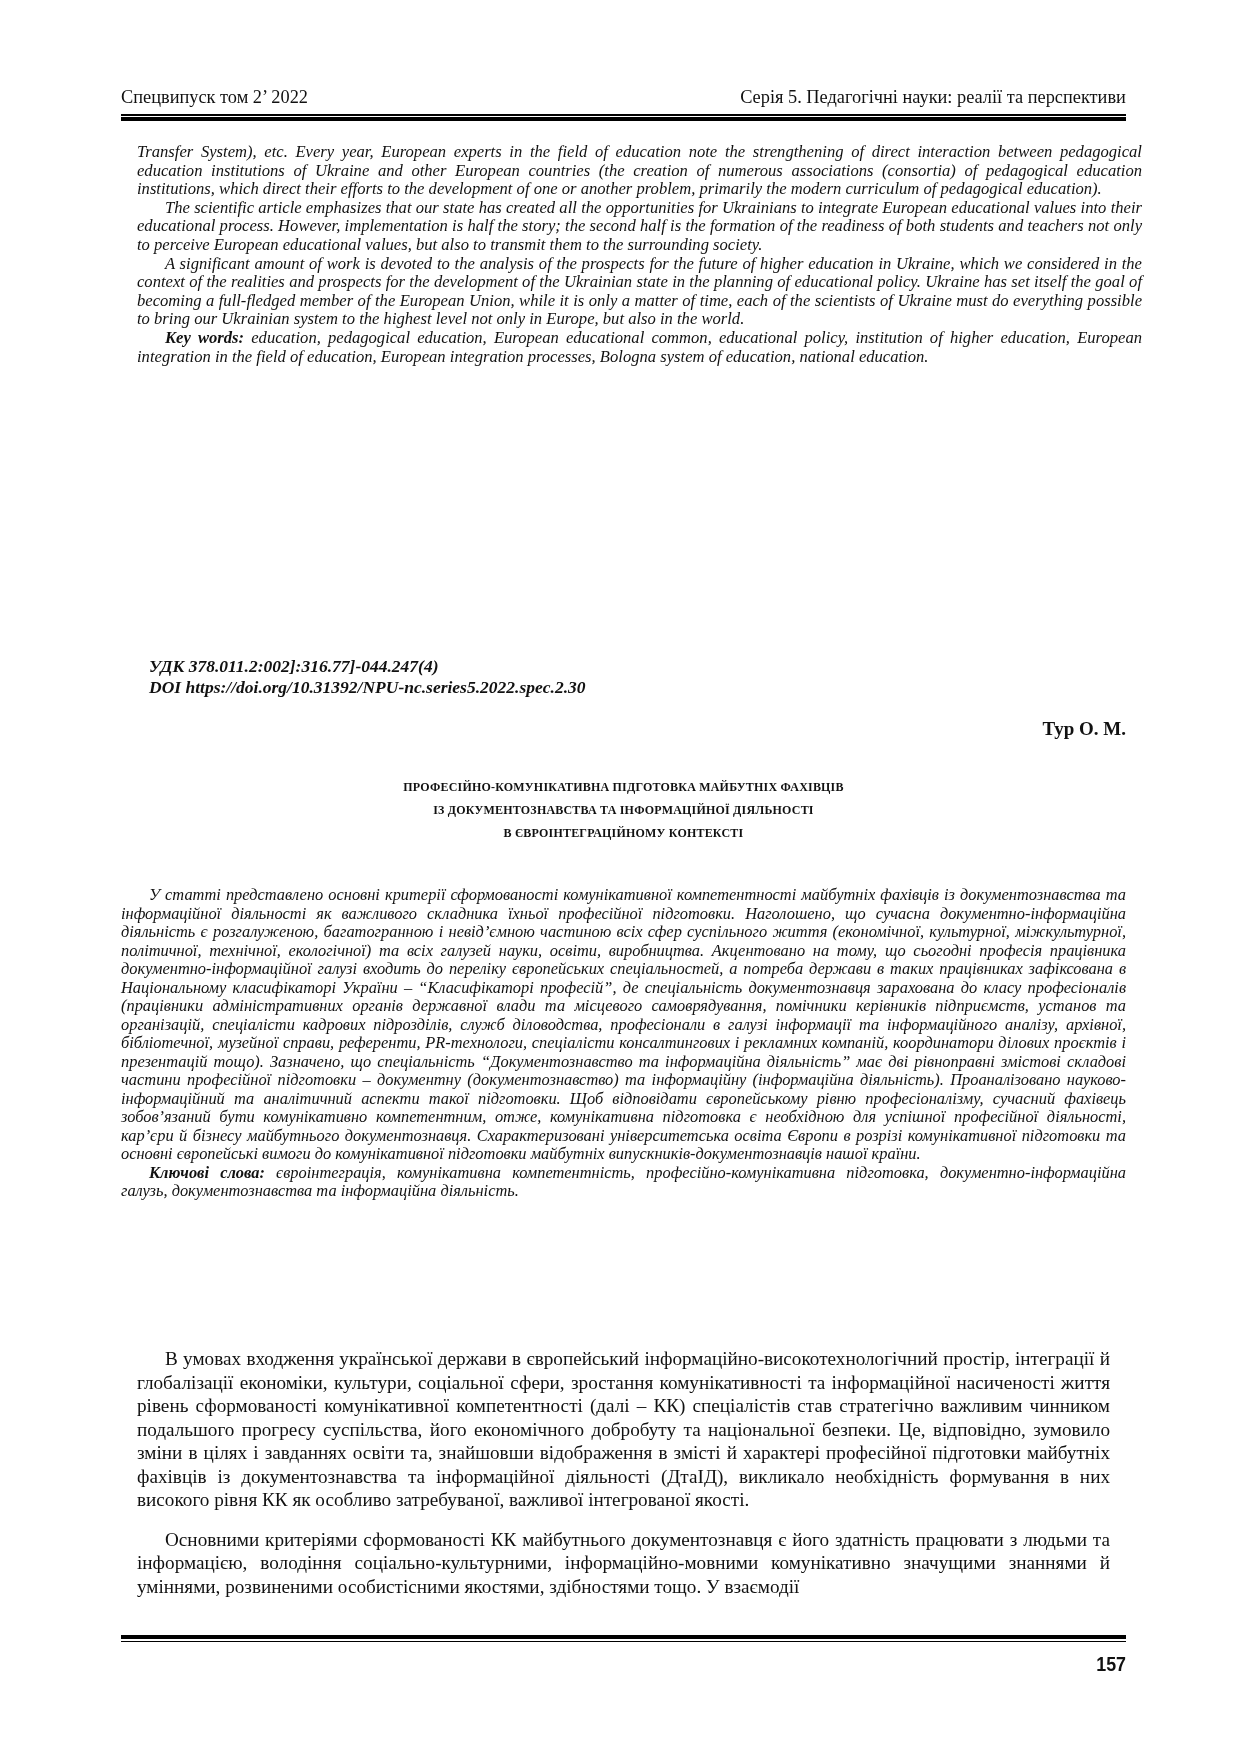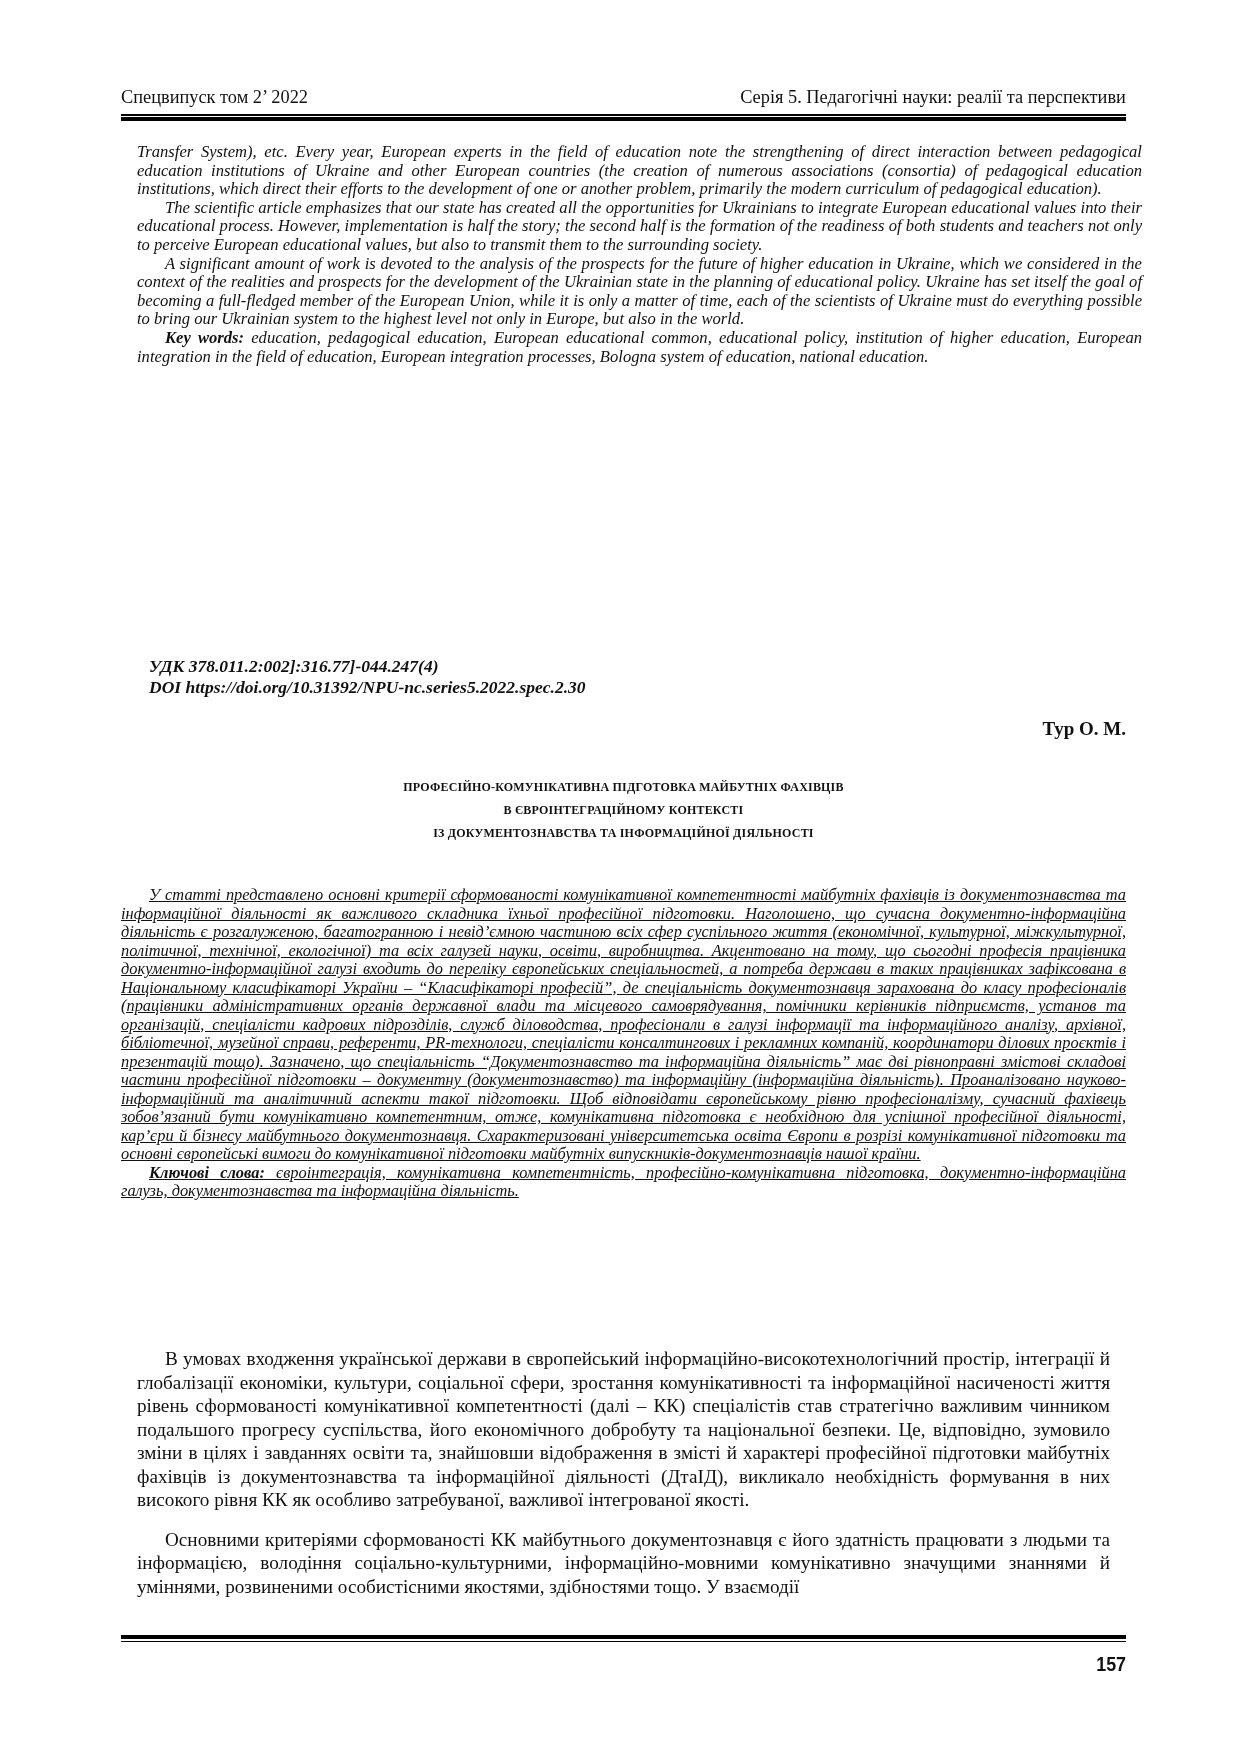--- a/index.html
+++ b/index.html
@@ -88,8 +88,8 @@
 
   <div class="title">
     <div>ПРОФЕСІЙНО-КОМУНІКАТИВНА ПІДГОТОВКА МАЙБУТНІХ ФАХІВЦІВ</div>
+    <div>ІЗ ДОКУМЕНТОЗНАВСТВА ТА ІНФОРМАЦІЙНОЇ ДІЯЛЬНОСТІ</div>
     <div>В ЄВРОІНТЕГРАЦІЙНОМУ КОНТЕКСТІ</div>
-    <div>ІЗ ДОКУМЕНТОЗНАВСТВА ТА ІНФОРМАЦІЙНОЇ ДІЯЛЬНОСТІ</div>
   </div>
 
   <div class="ua-abstract abstract">

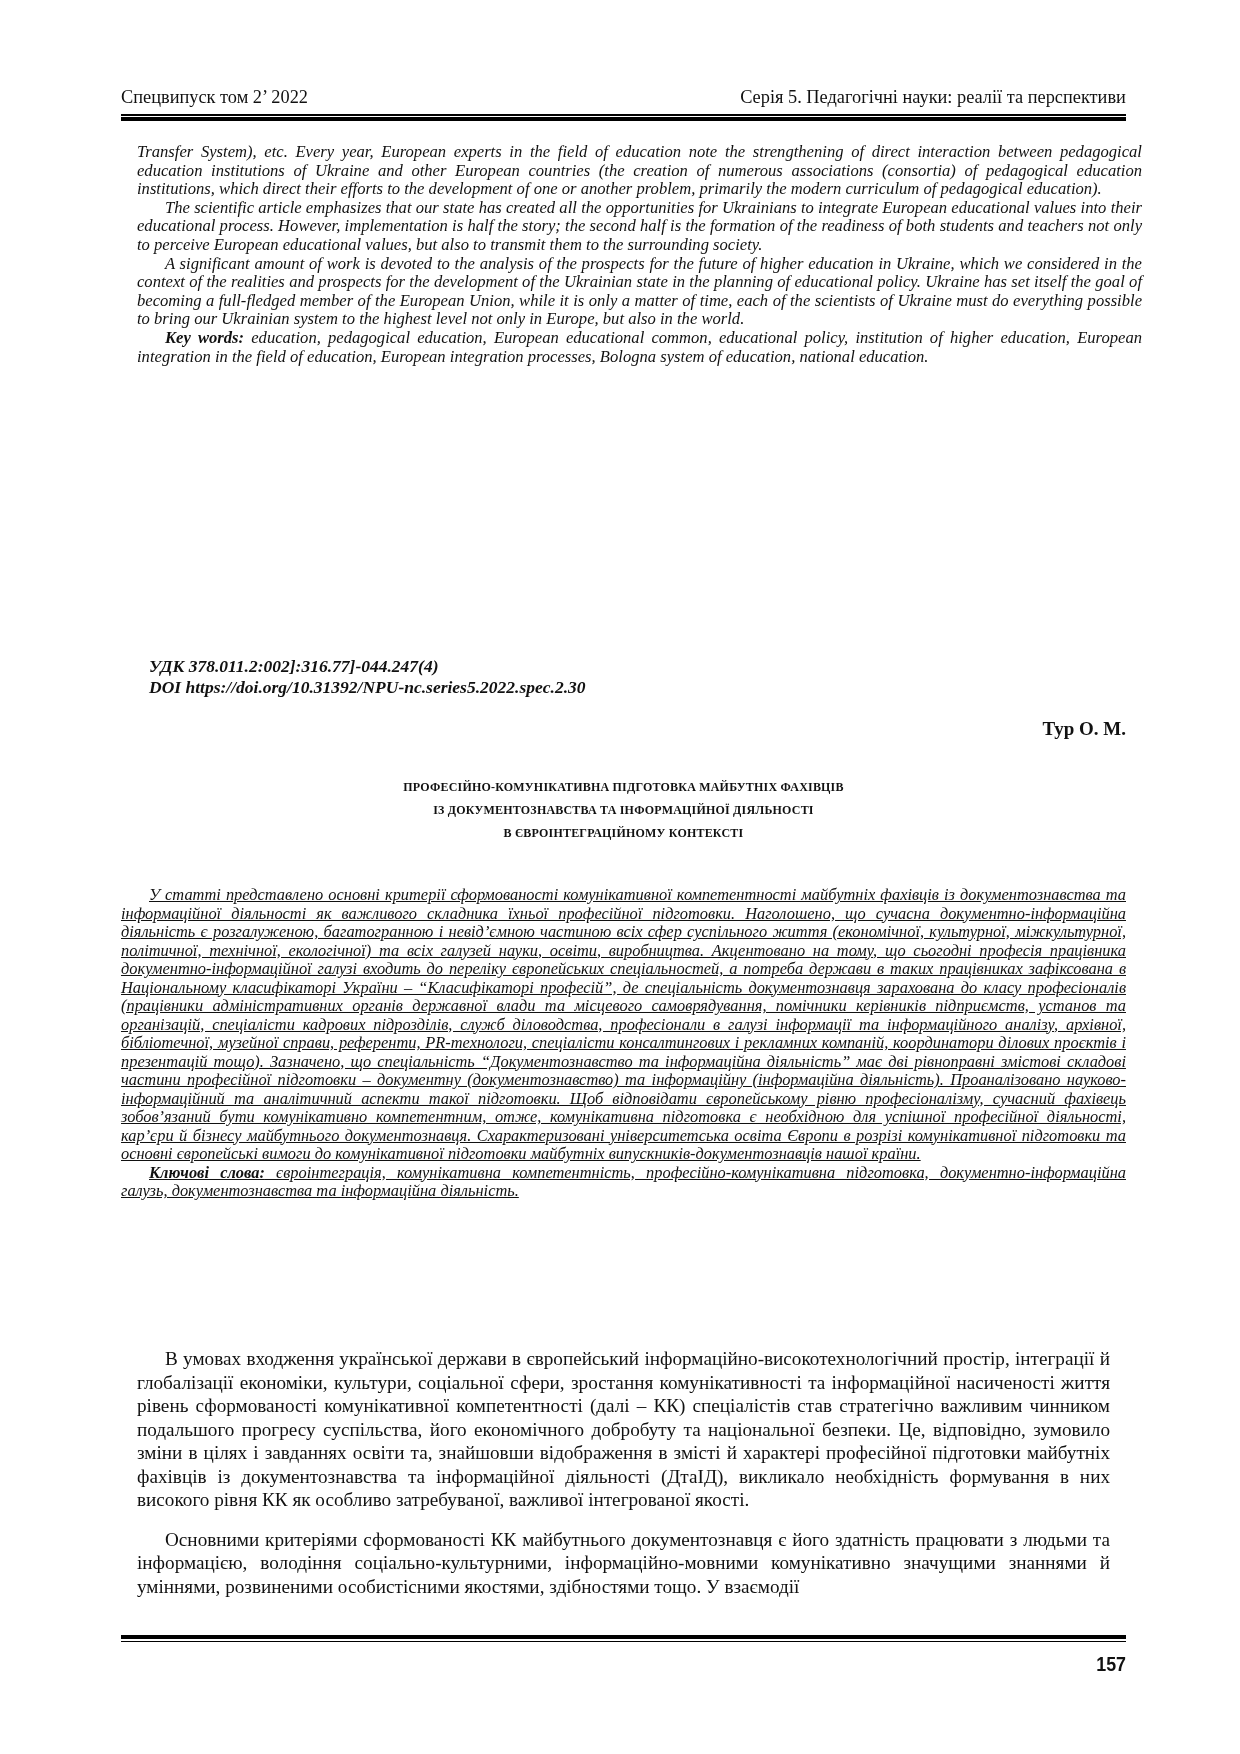--- a/index.html
+++ b/index.html
@@ -48,7 +48,7 @@
       font-weight: bold; font-size: 12px; line-height: 23px; letter-spacing: 0.2px;
     }
     .title div { margin: 0; }
-    .ua-abstract { position: absolute; top: 886px; left: 0; width: 1005px; text-decoration: underline; }
+    .ua-abstract { position: absolute; top: 886px; left: 0; width: 1005px; }
     .ua-abstract.abstract { font-size: 16.4px; line-height: 18.5px; }
     .body-text {
       position: absolute; top: 1331px; left: 0; width: 1005px;

